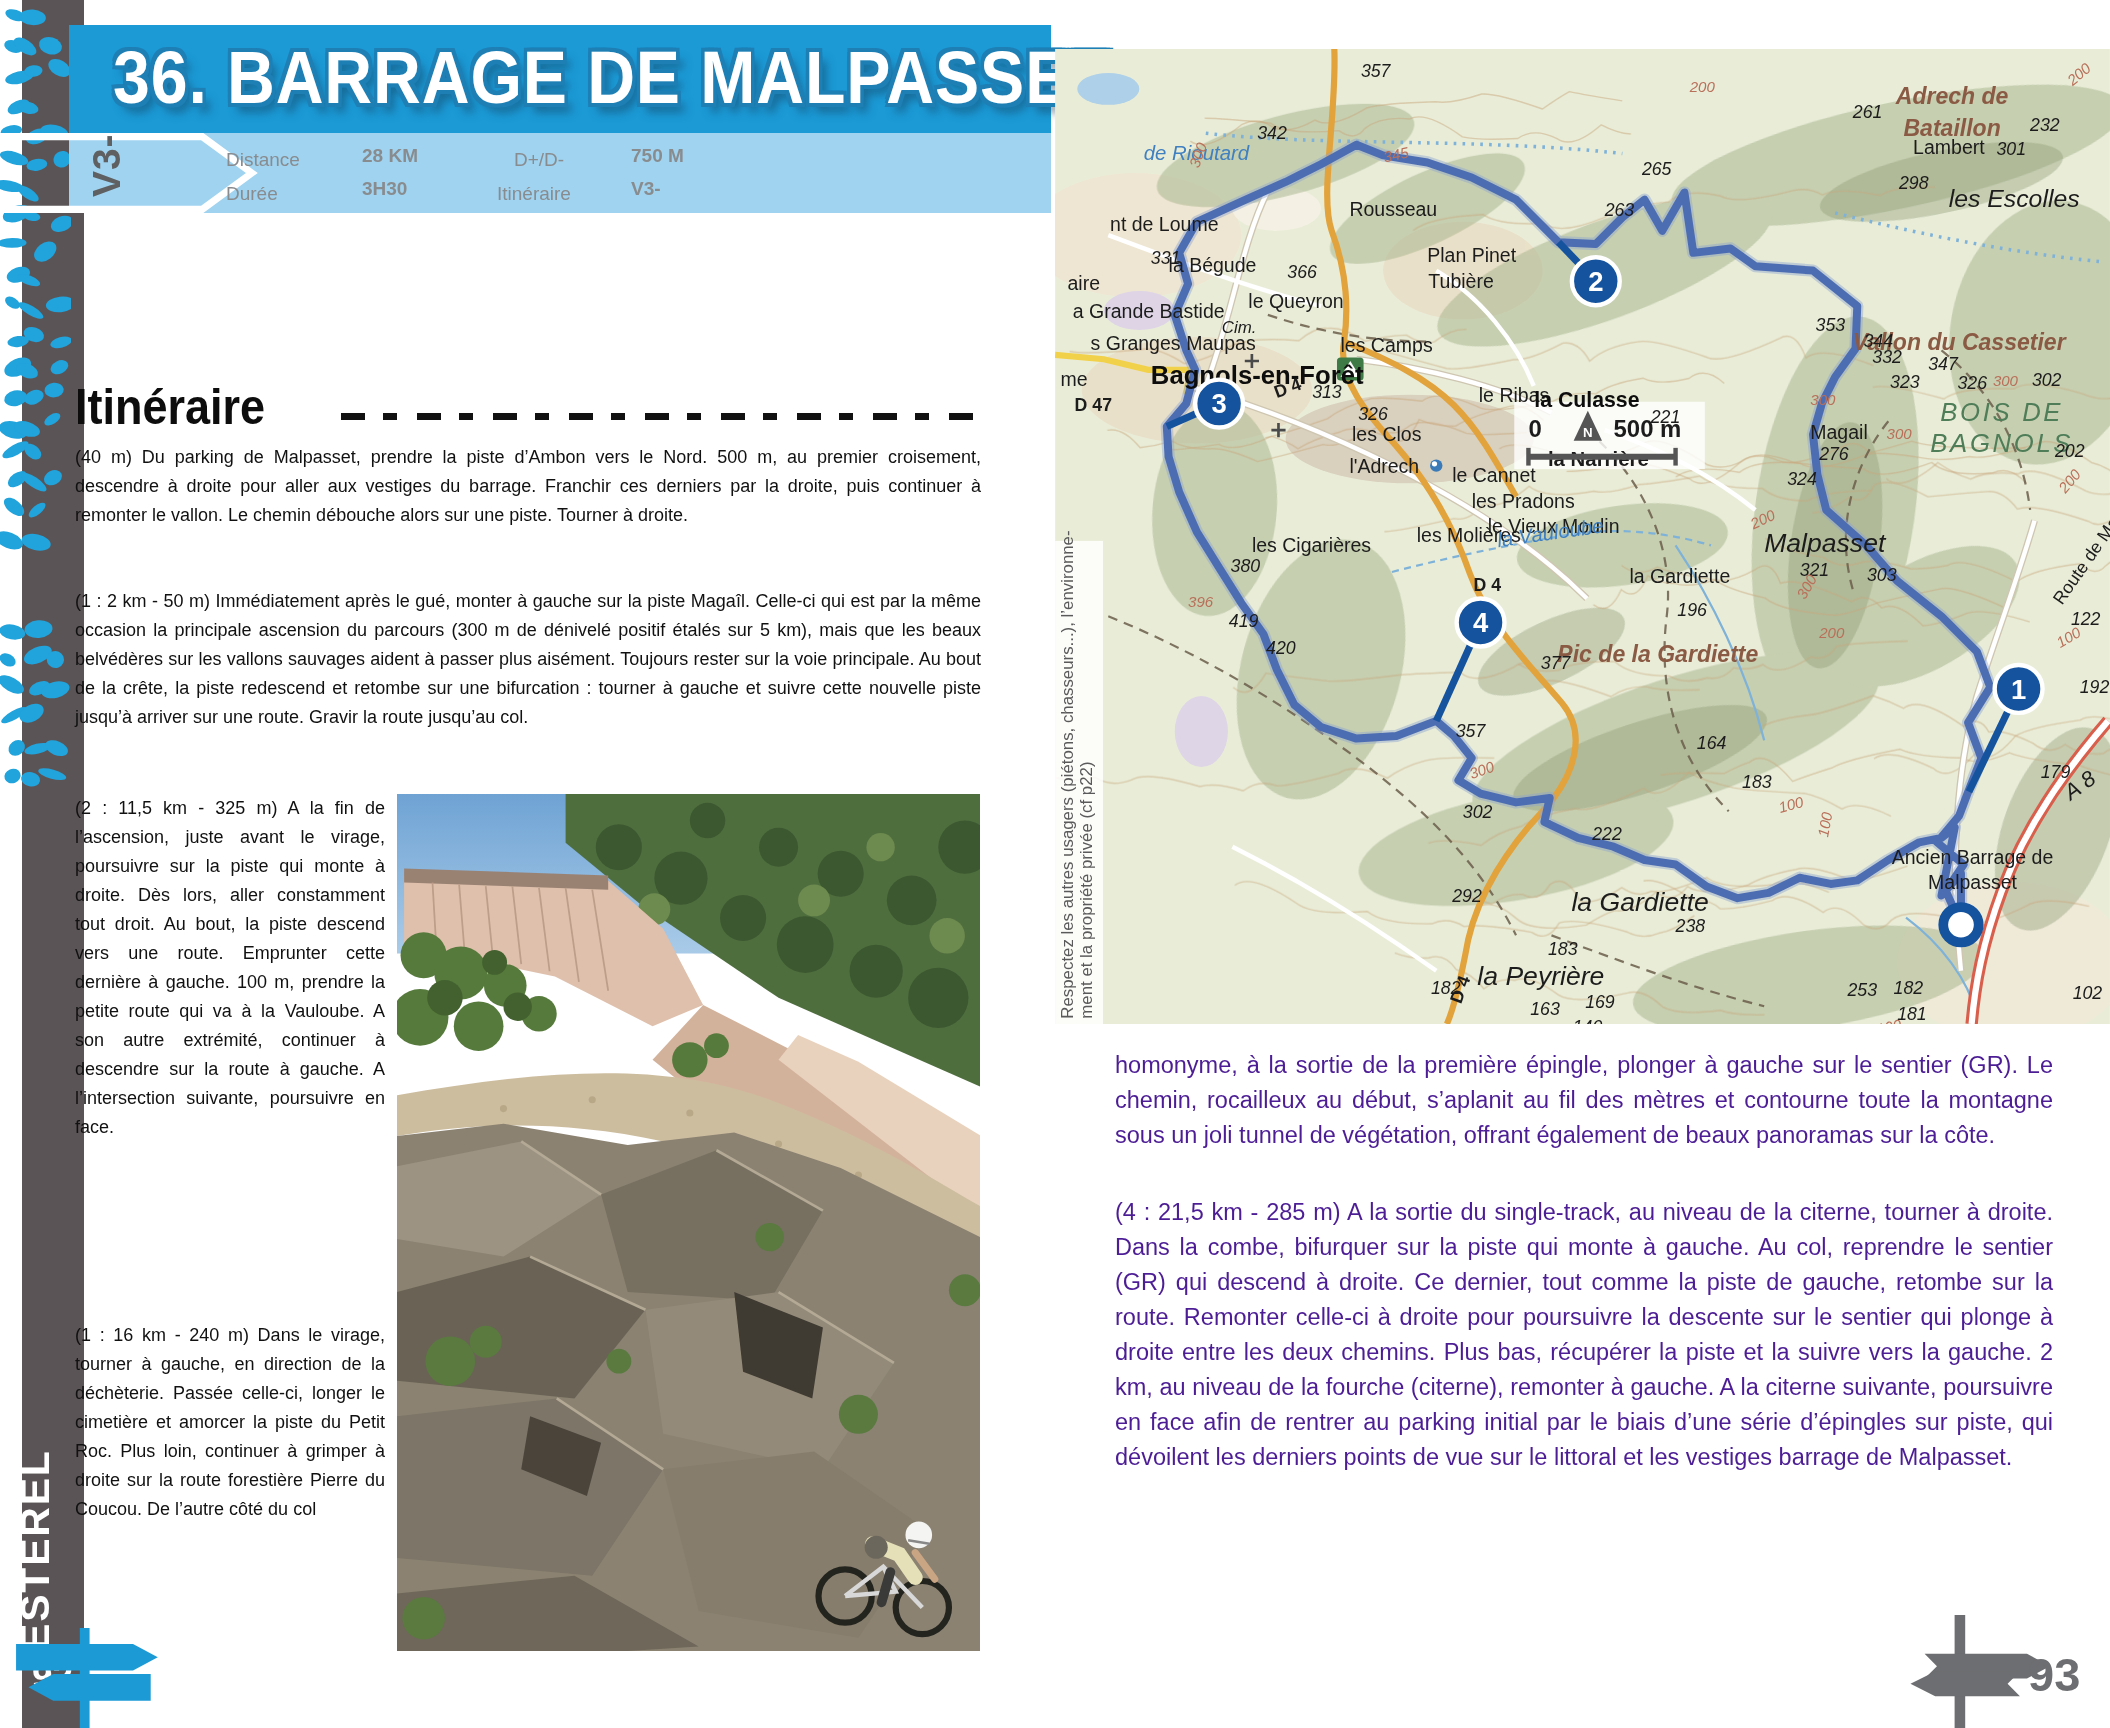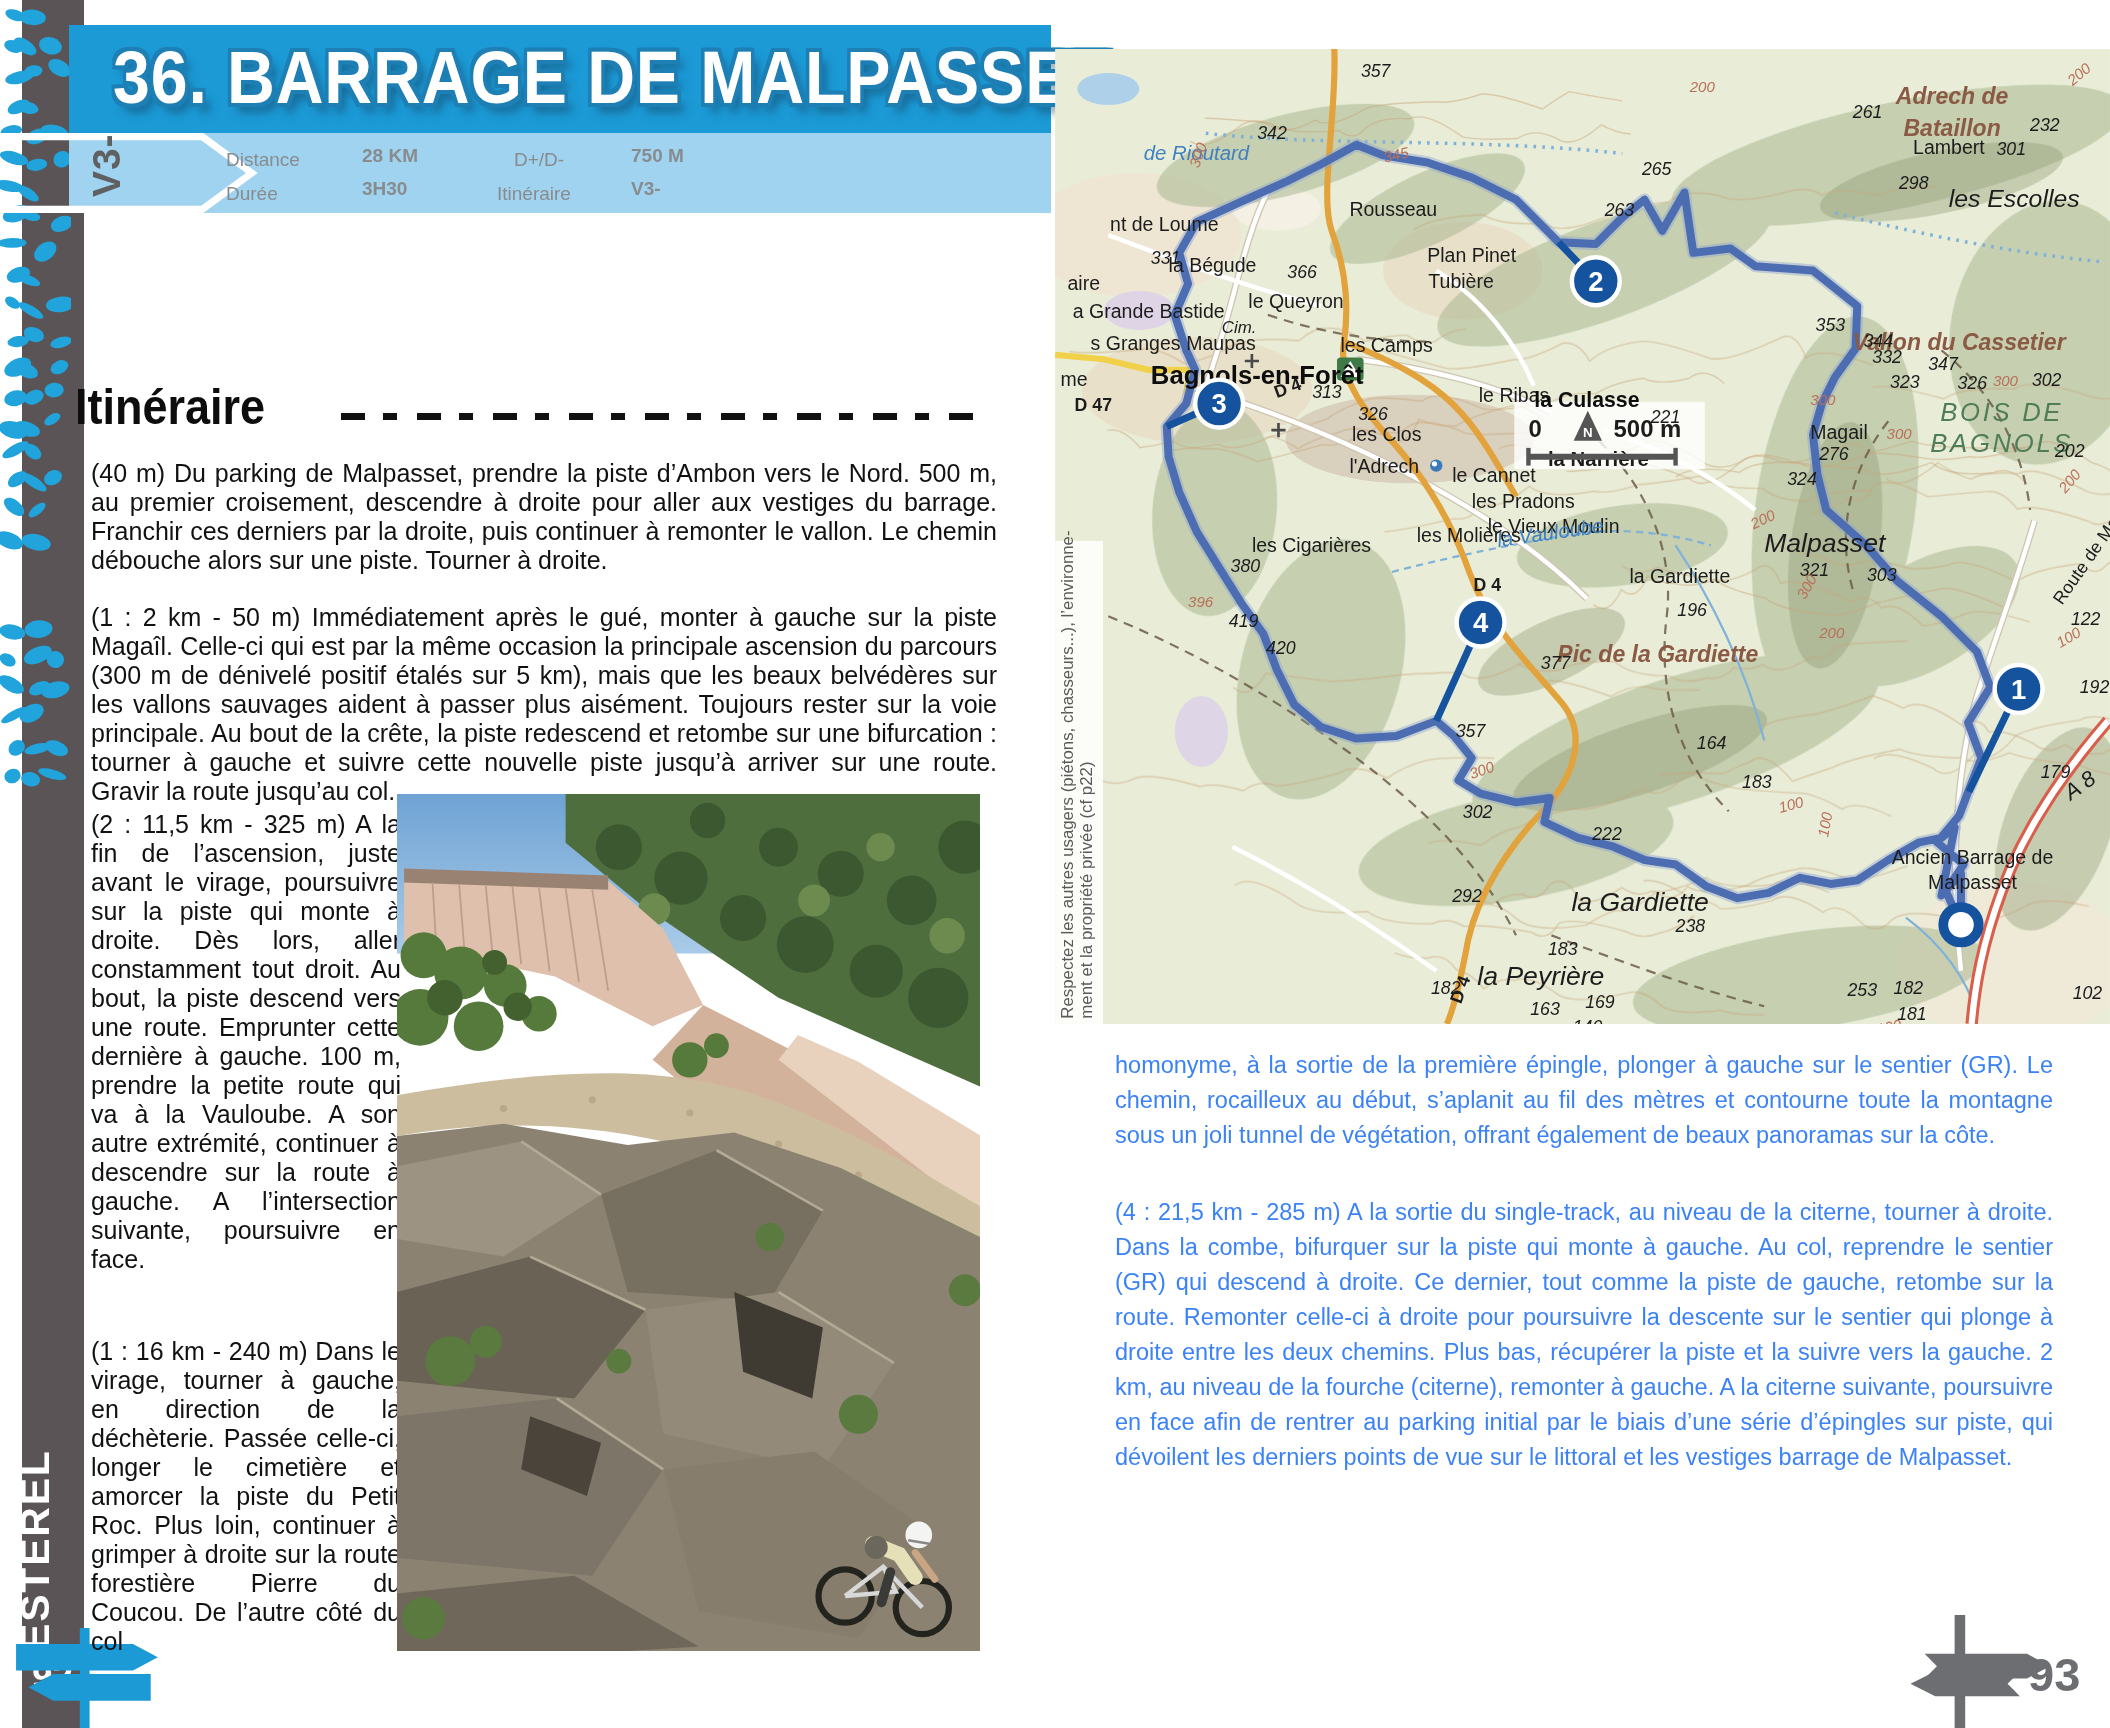--- a/index.html
+++ b/index.html
@@ -32,7 +32,7 @@
           transform:scaleX(.9);transform-origin:0 0;letter-spacing:0px;}
   .h-dash{position:absolute;left:341px;top:413px;width:640px;height:7px;
           background:repeating-linear-gradient(90deg,#111 0 24px,transparent 24px 42px,#111 42px 56px,transparent 56px 76px);}
-  .body-p{position:absolute;margin:16px;font-size:25px;line-height:29px;text-align:justify;color:#111;}
+  .body-p{position:absolute;margin:0;font-size:18px;line-height:29px;text-align:justify;color:#111;}
   #p1{left:75px;top:443px;width:906px;}
   #p2{left:75px;top:587px;width:906px;}
   #p3{left:75px;top:794px;width:310px;}

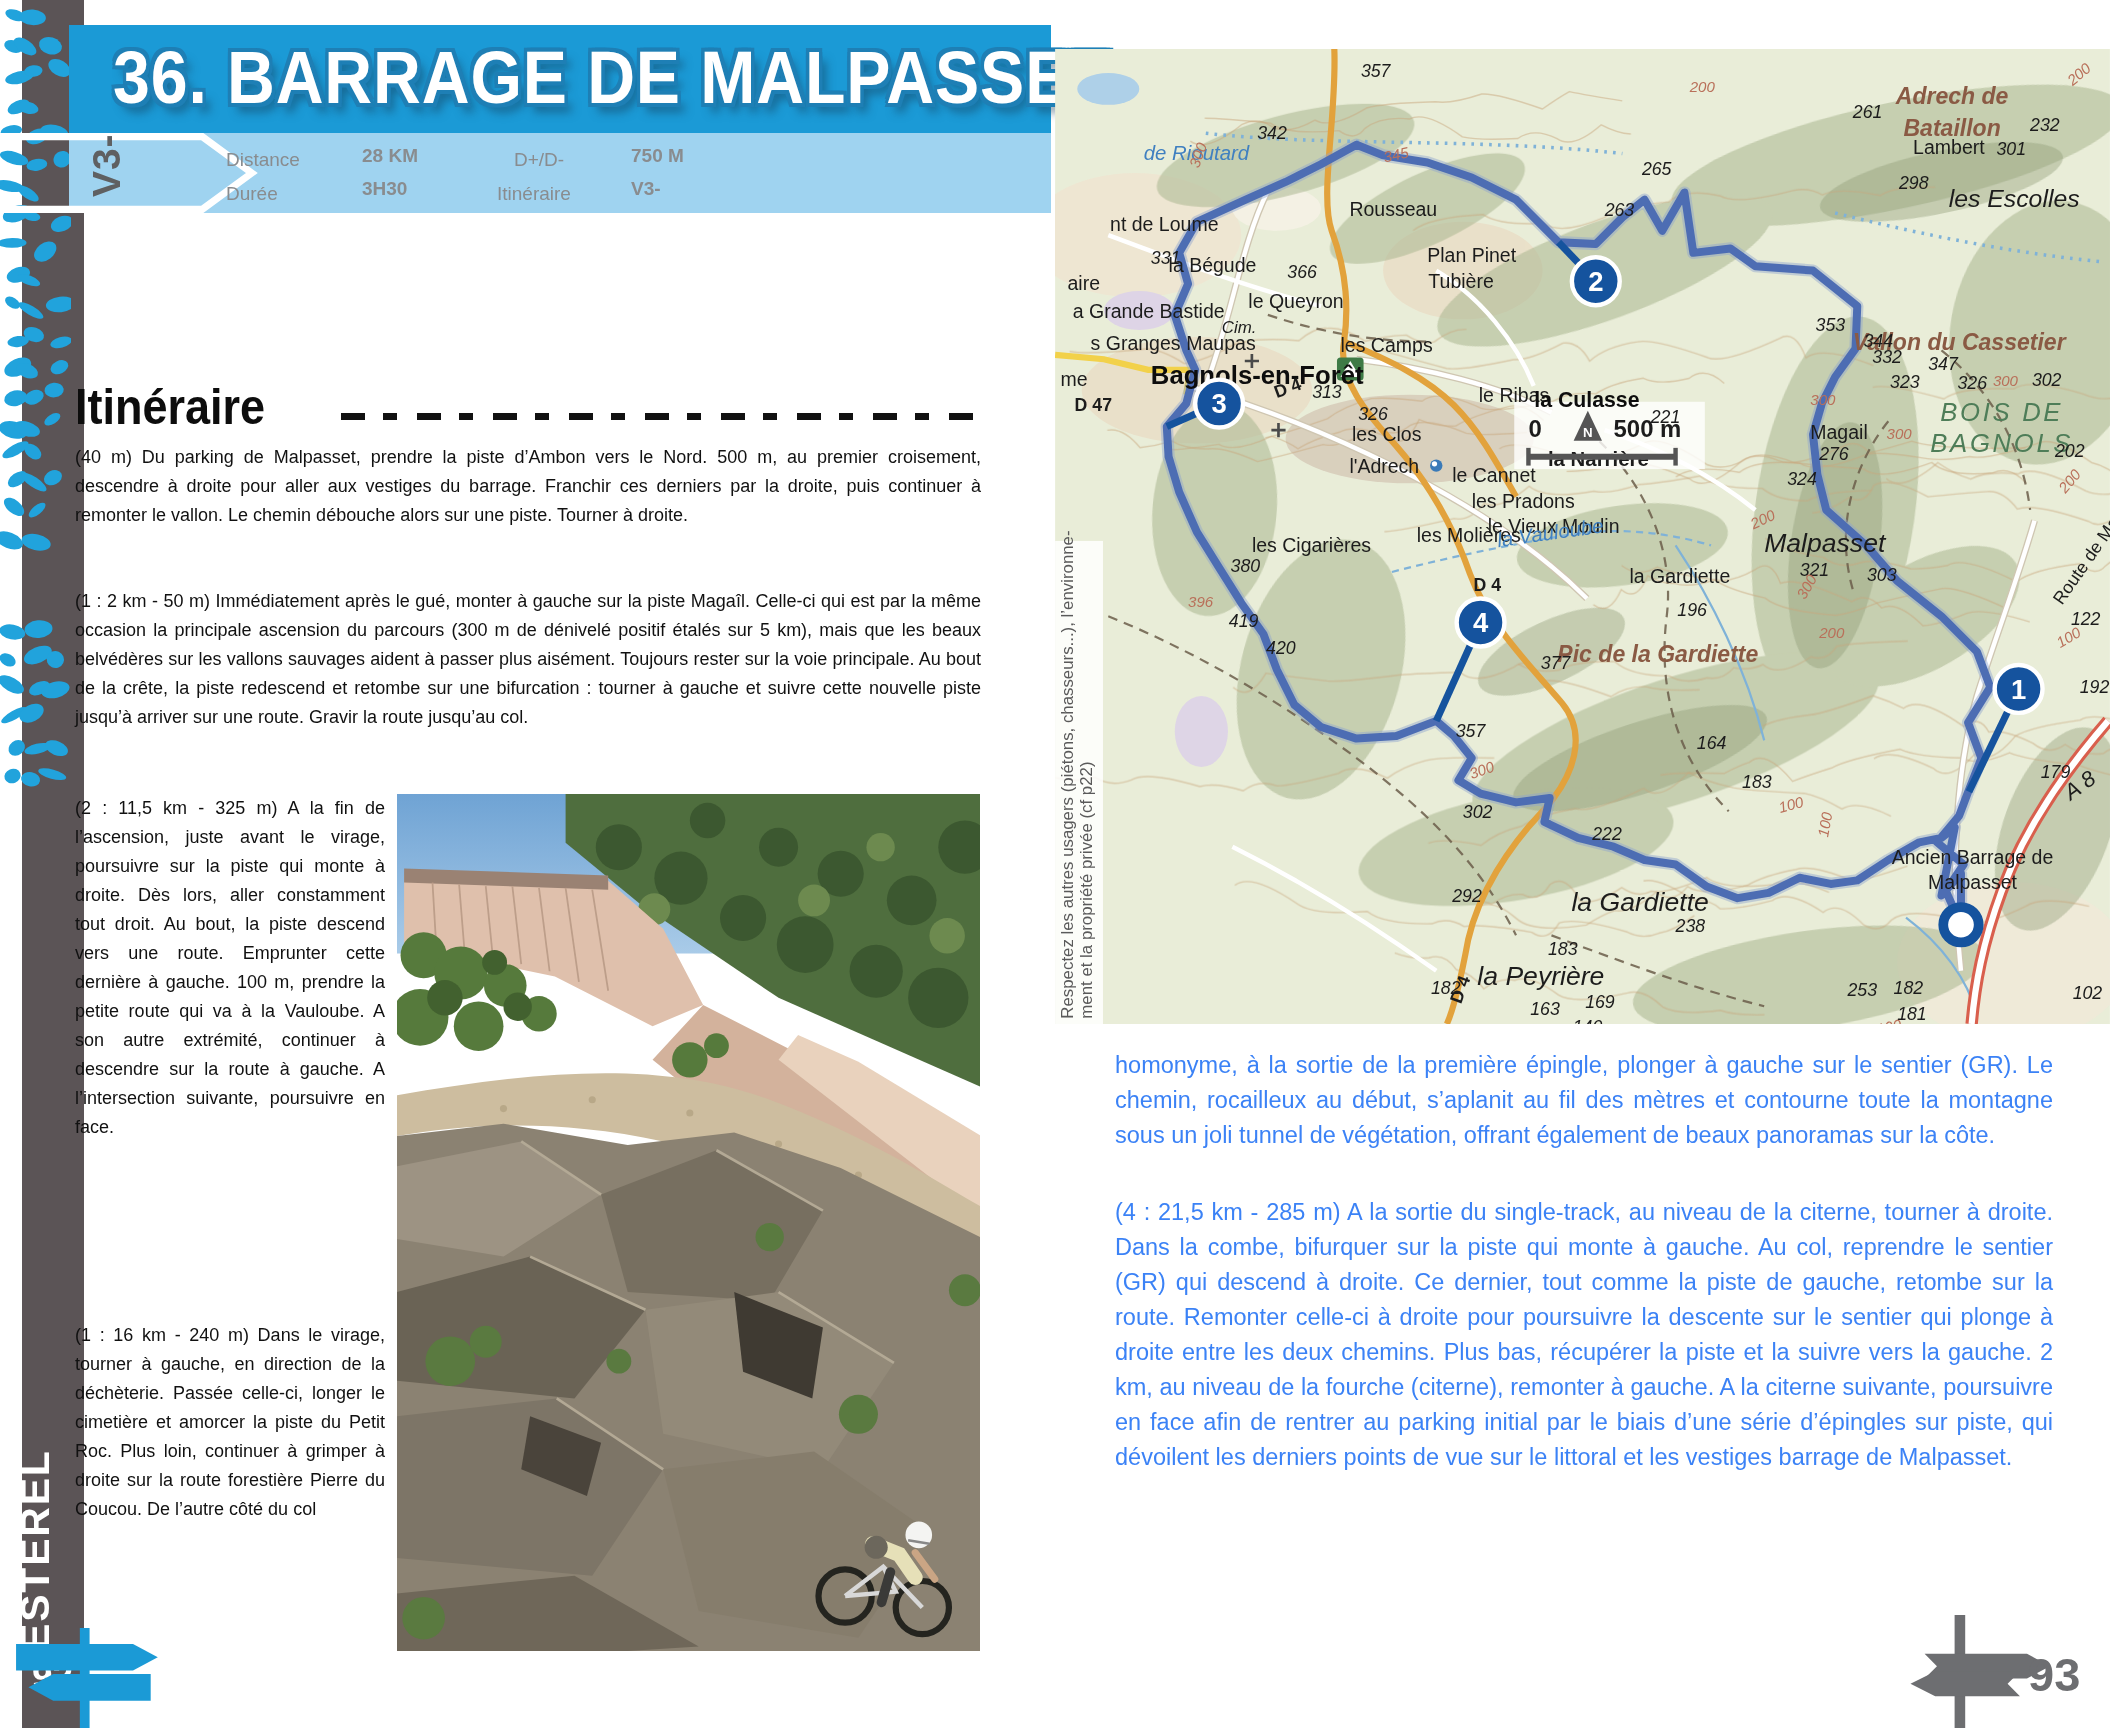--- a/index.html
+++ b/index.html
@@ -58,7 +58,7 @@
   .wpnum{font-size:31px;font-weight:bold;fill:#fff;text-anchor:middle;}
   .map-caption{font-size:19px;fill:#5a5a5a;}
   
-  .right-p{position:absolute;margin:0;font-size:23.5px;line-height:35px;text-align:justify;color:#3b82f6;
+  .right-p{position:absolute;margin:0;font-size:23.5px;line-height:35px;text-align:justify;color:#4c1d95;
            left:1115px;width:938px;}
   #pa{top:1048px;}
   #pb{top:1195px;}

